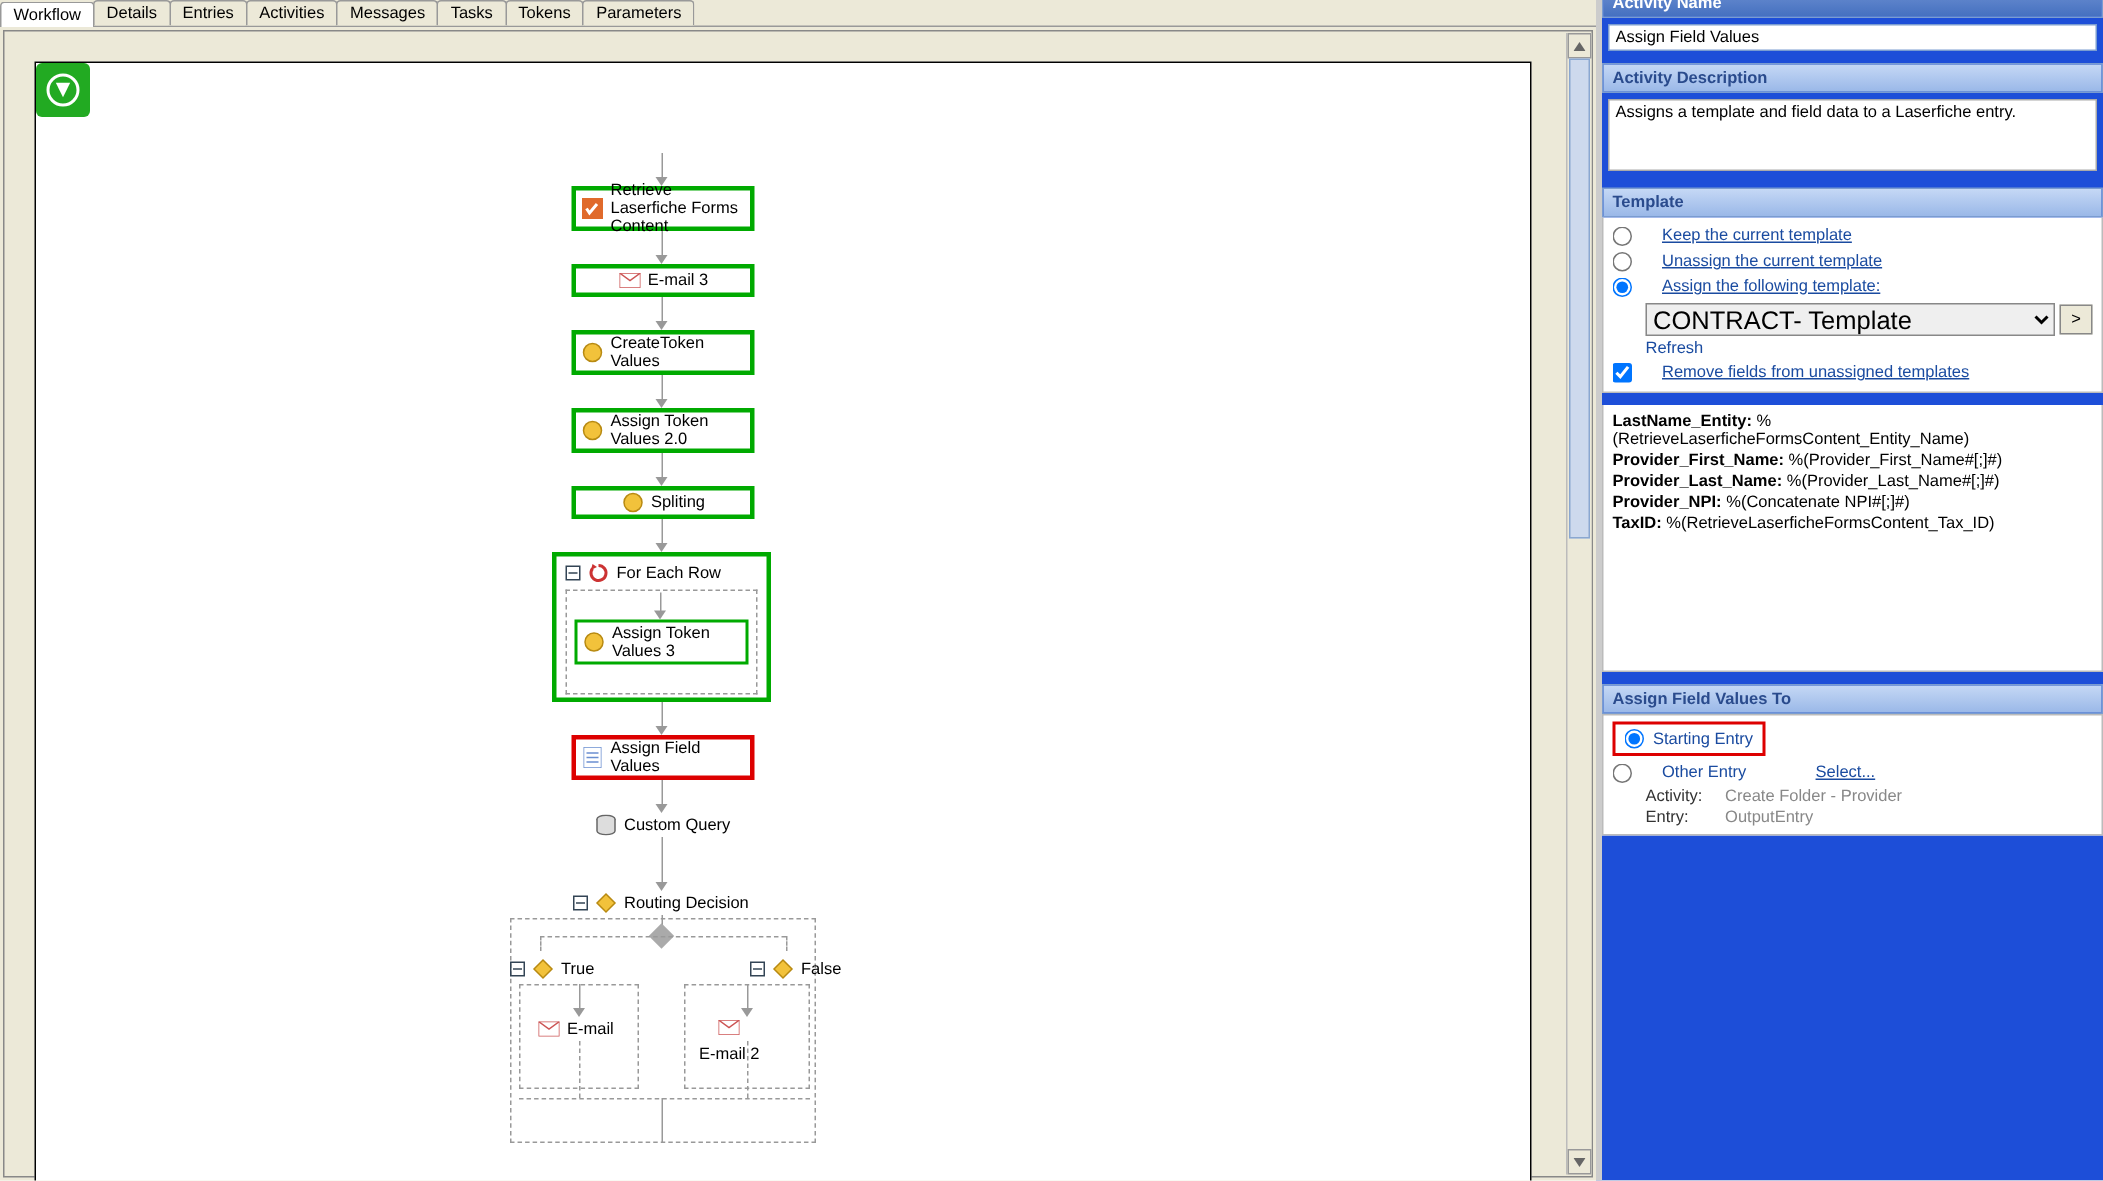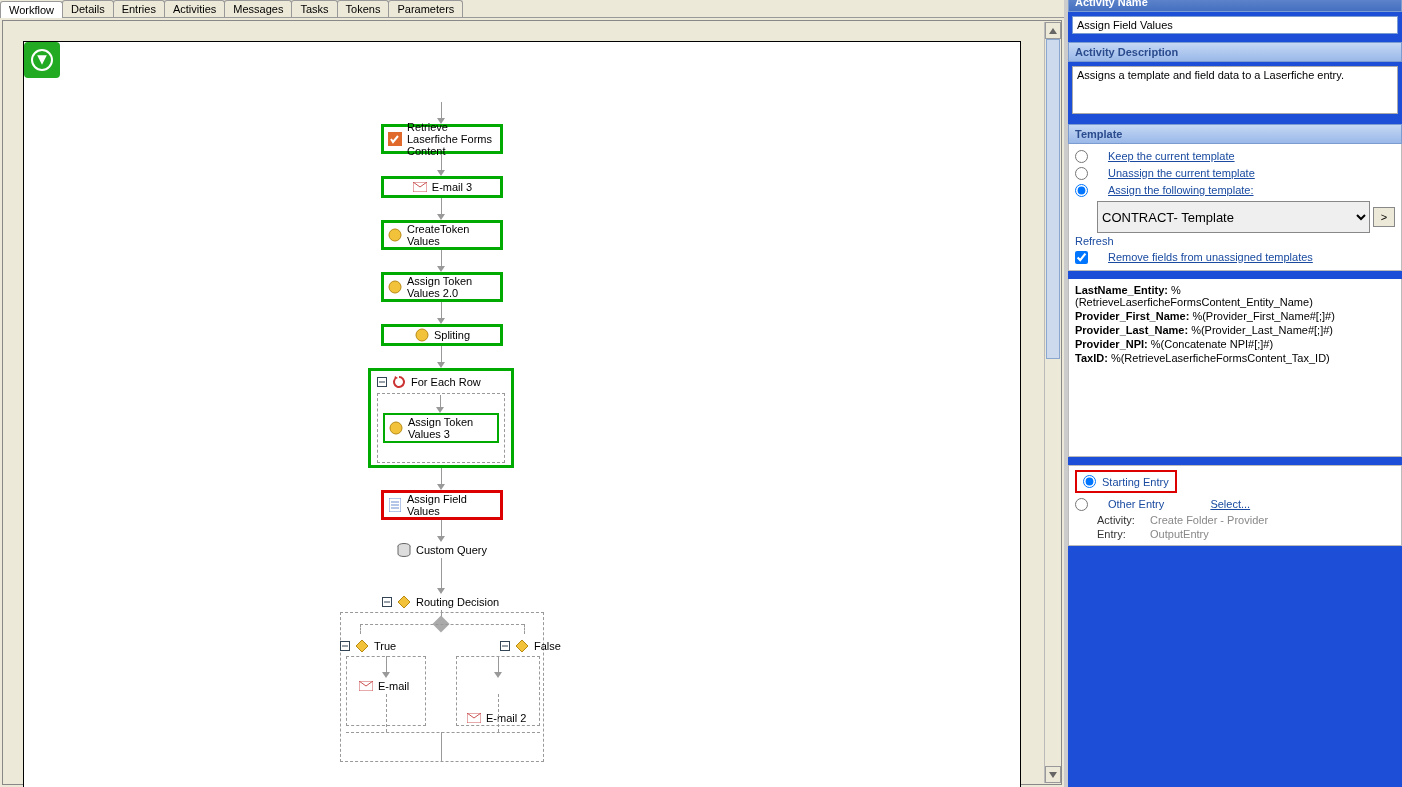--- a/index.html
+++ b/index.html
@@ -143,7 +143,7 @@
 .radio-row input, .check-row input {margin:0;}
 .link-text{color:#1a4ba0;text-decoration:underline;cursor:pointer;}
 .select-row{display:flex;gap:3px;align-items:center;margin-left:22px;margin-top:2px;}
-.select-row select{flex:1;border:1px solid #888;font-size:13px;height:32px;}
+.select-row select{flex:1;border:1px solid #888;font-size:17px;height:22px;}
 .select-row button{width:22px;height:20px;border:1px solid #888;background:#ece9d8;font-size:11px;}
 .refresh-link{color:#1a4ba0;cursor:pointer;padding:2px 0;display:inline-block;}
 .fv-row{padding:1px 0;}

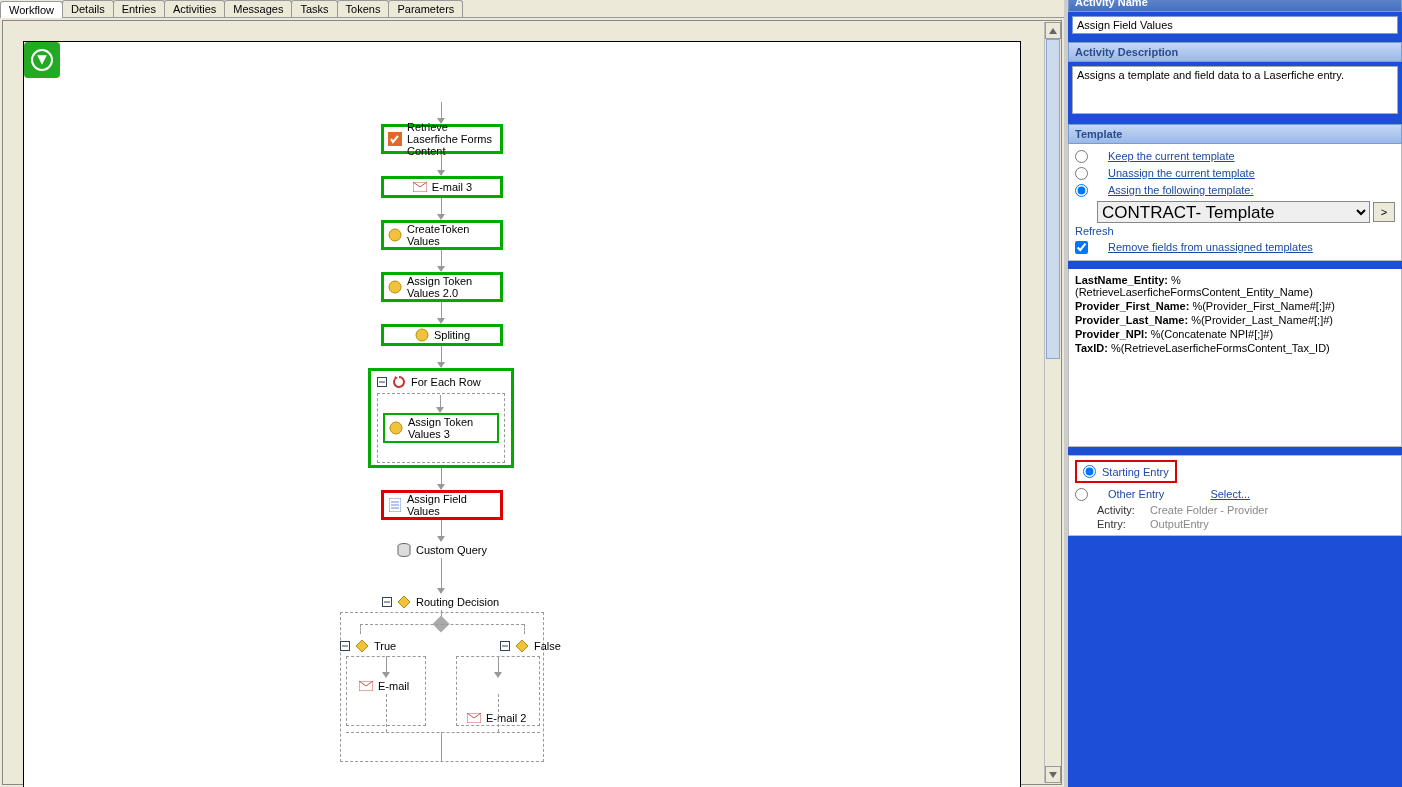--- a/index.html
+++ b/index.html
@@ -145,7 +145,7 @@
 .select-row{display:flex;gap:3px;align-items:center;margin-left:22px;margin-top:2px;}
 .select-row select{flex:1;border:1px solid #888;font-size:17px;height:22px;}
 .select-row button{width:22px;height:20px;border:1px solid #888;background:#ece9d8;font-size:11px;}
-.refresh-link{color:#1a4ba0;cursor:pointer;padding:2px 0;display:inline-block;}
+.refresh-link{margin-left:22px;color:#1a4ba0;cursor:pointer;padding:2px 0;display:inline-block;}
 .fv-row{padding:1px 0;}
 .fv-row b{font-weight:bold;}
 .assign-target{

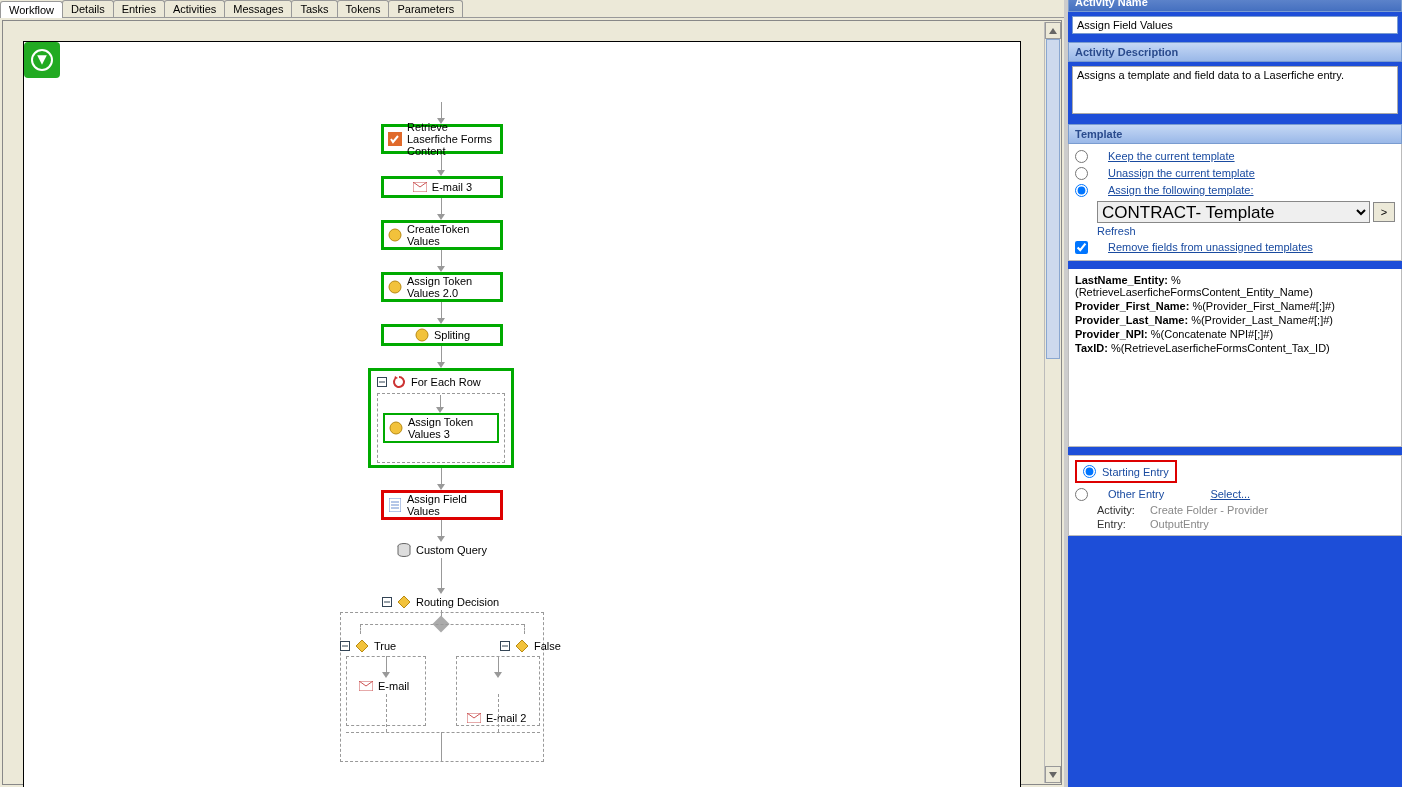--- a/index.html
+++ b/index.html
@@ -458,6 +458,7 @@
     <div class="fv-row"><b>TaxID:</b> <span>%(RetrieveLaserficheFormsContent_Tax_ID)</span></div>
   </div>
 
+  <div class="section-header">Assign Field Values To</div>
   <div class="assign-target">
     <div class="sel-box">
       <input type="radio" name="tgt" checked="" style="">

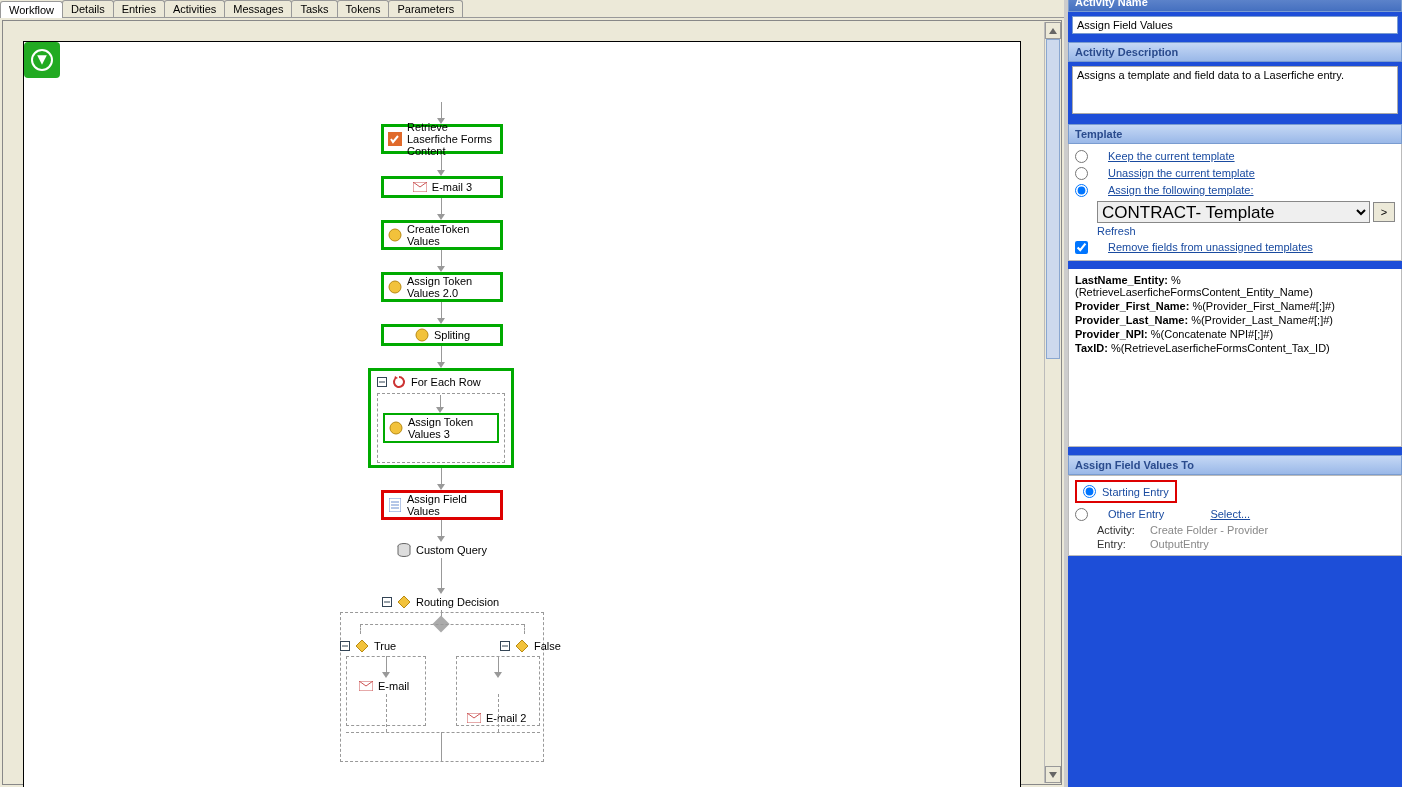--- a/index.html
+++ b/index.html
@@ -377,7 +377,7 @@
           </span>
         <span>E-mail</span>
       </div>
-      <div class="plain-node" style="left:442px;top:668px;">
+      <div class="plain-node" style="left:442px;top:635px;flex-direction:column;">
         <span class="icon-sq">
             <svg width="14" height="10">
               <rect width="14" height="10" fill="#fff" stroke="#c55"></rect>

